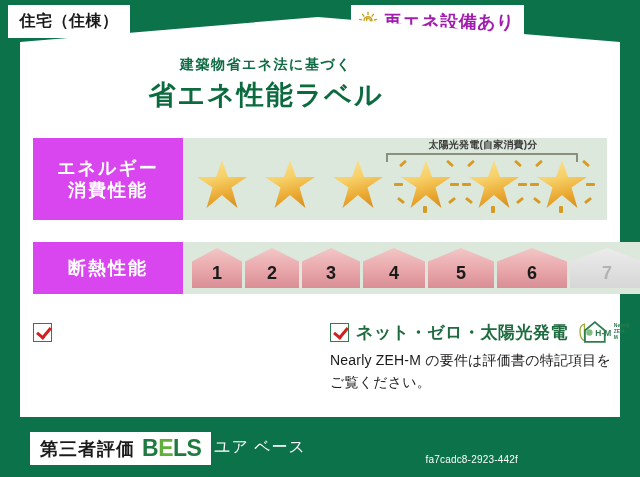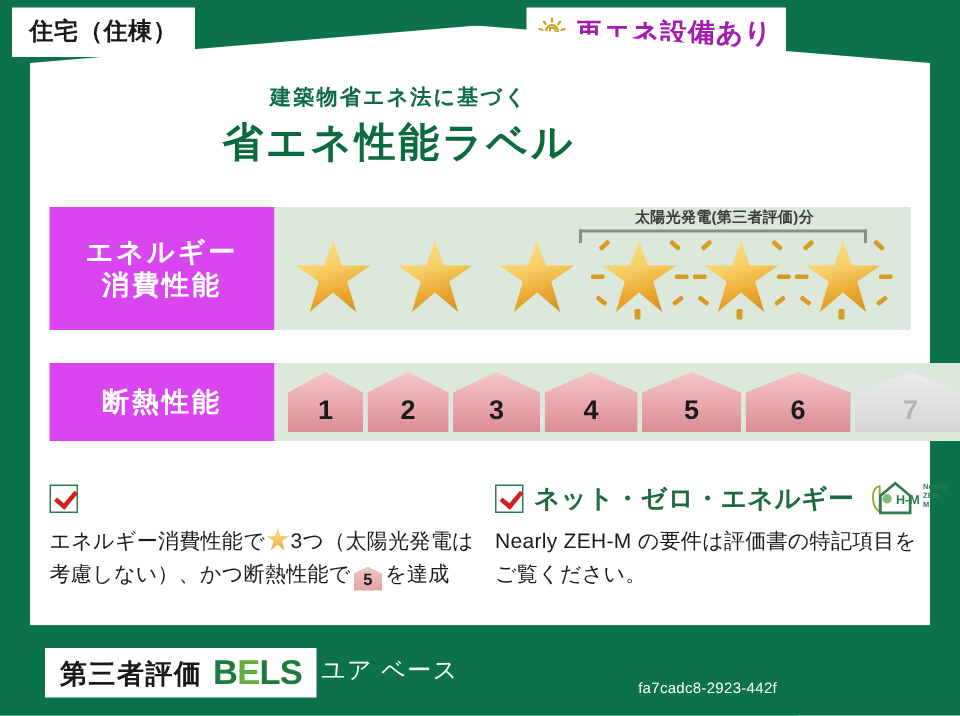--- a/index.html
+++ b/index.html
@@ -240,7 +240,7 @@
     </div>
   </div>
 
-  <div id="solar-note">太陽光発電(第三者評価)分</div>
+  <div id="solar-note">太陽光発電(自家消費)分</div>
   <div id="solar-bracket"></div>
 
   <div class="metric-row" id="row-insul">

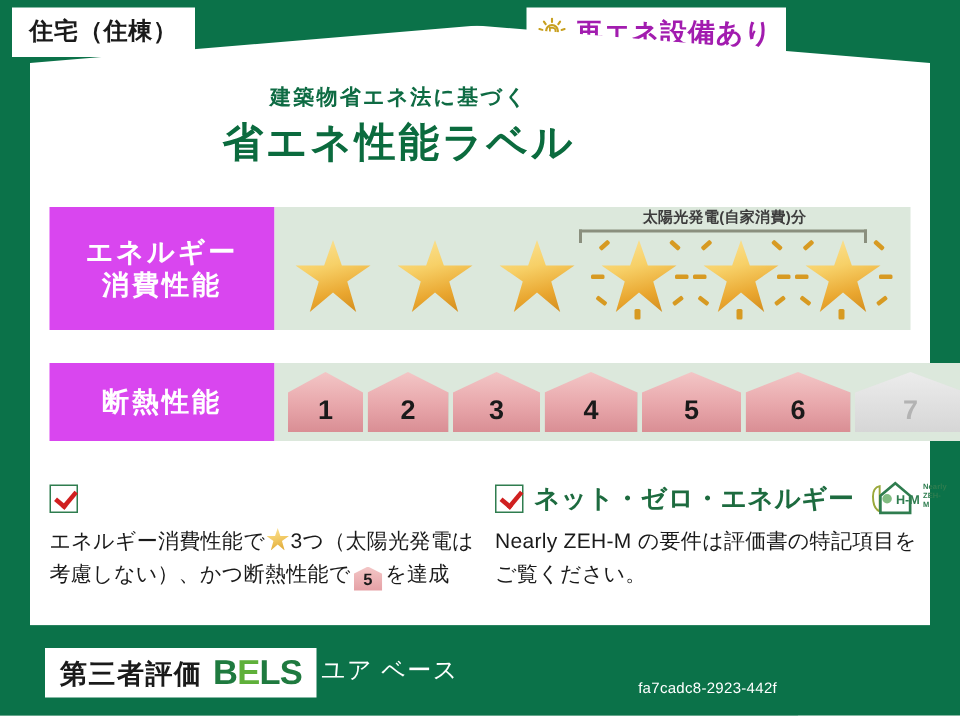--- a/index.html
+++ b/index.html
@@ -270,7 +270,7 @@
   <div class="criteria" id="crit-right">
     <div class="crit-head">
       <span class="checkbox"></span>
-      <span class="crit-title">ネット・ゼロ・エネルギー</span>
+      <span class="crit-title">ネット・ゼロ・太陽光発電</span>
       <span id="zehm-logo">
         <svg width="34" height="26" viewBox="0 0 34 26">
           <path d="M2 12 Q2 6 6.5 5 L6.5 22 Q2 20 2 12 Z" fill="none" stroke="#9aa83a" stroke-width="1.3"></path>

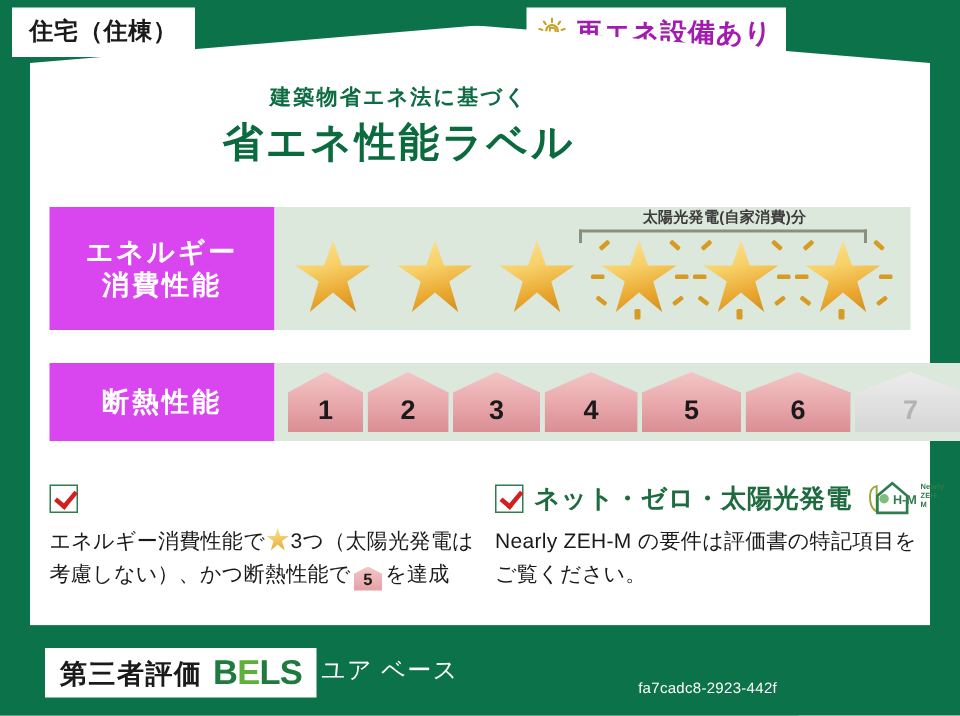--- a/index.html
+++ b/index.html
@@ -264,7 +264,6 @@
     <div class="crit-head">
       <span class="checkbox"></span>
     </div>
-    <div class="crit-body"><span>エネルギー消費性能で</span><span class="inline-star"></span><span>3つ（太陽光発電は考慮しない）、かつ断熱性能で</span><span class="inline-grade">5</span><span>を達成</span></div>
   </div>
 
   <div class="criteria" id="crit-right">

